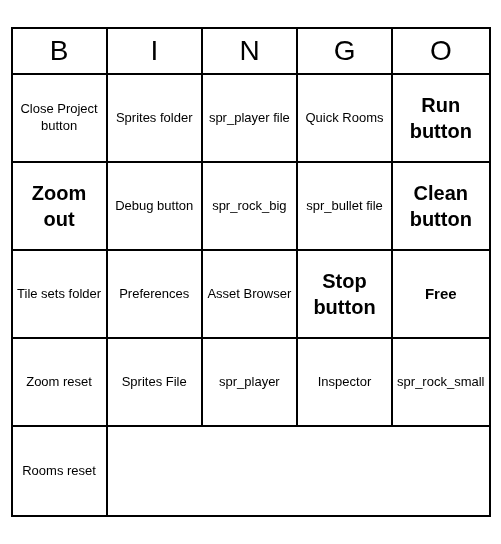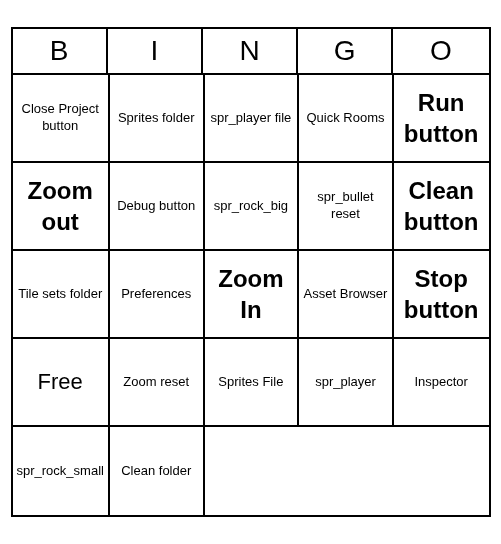--- a/index.html
+++ b/index.html
@@ -60,7 +60,7 @@
       border-bottom: none;
     }
     .bingo-cell.large-text {
-      font-size: 24px;
+      font-size: 20px;
       font-weight: bold;
     }
     .bingo-cell.free-cell {

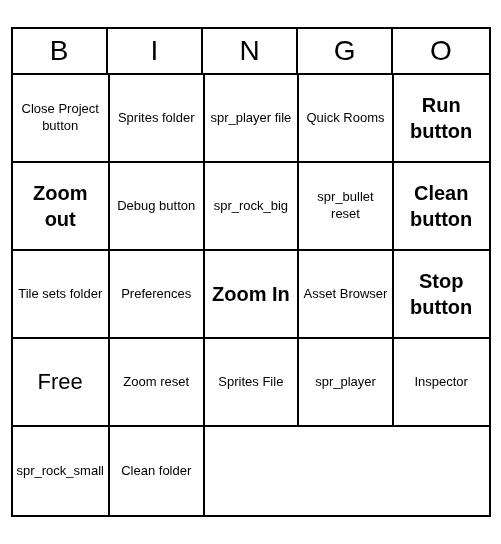--- a/index.html
+++ b/index.html
@@ -88,7 +88,7 @@
       <div class="bingo-cell large-text">Zoom out</div>
       <div class="bingo-cell">Debug button</div>
       <div class="bingo-cell">spr_rock_big</div>
-      <div class="bingo-cell">spr_bullet reset</div>
+      <div class="bingo-cell">spr_bullet file</div>
       <div class="bingo-cell large-text">Clean button</div>
       <div class="bingo-cell">Tile sets folder</div>
       <div class="bingo-cell">Preferences</div>

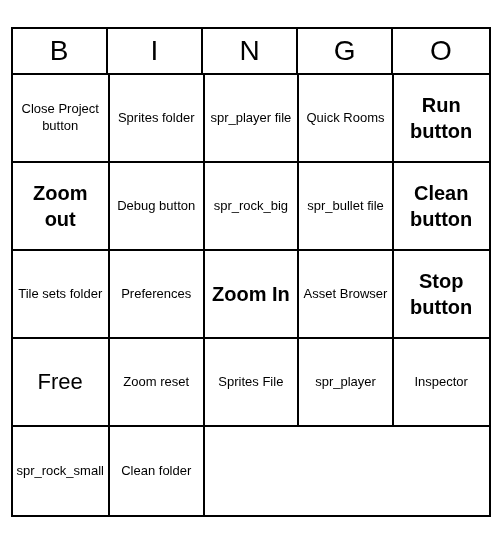--- a/index.html
+++ b/index.html
@@ -92,7 +92,6 @@
       <div class="bingo-cell large-text">Clean button</div>
       <div class="bingo-cell">Tile sets folder</div>
       <div class="bingo-cell">Preferences</div>
-      <div class="bingo-cell large-text">Zoom In</div>
       <div class="bingo-cell">Asset Browser</div>
       <div class="bingo-cell large-text">Stop button</div>
       <div class="bingo-cell free-cell">Free</div>

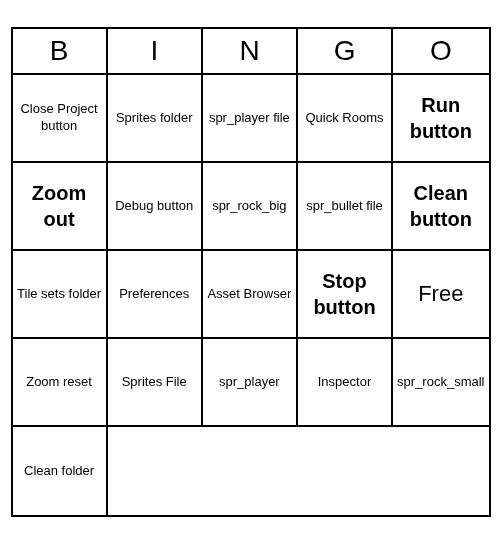--- a/index.html
+++ b/index.html
@@ -64,8 +64,8 @@
       font-weight: bold;
     }
     .bingo-cell.free-cell {
-      font-size: 22px;
-      font-weight: normal;
+      font-size: 15px;
+      font-weight: bold;
     }
   </style>
 </head>

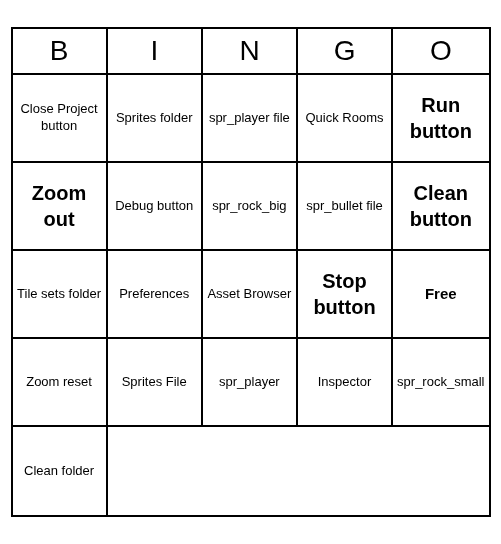--- a/index.html
+++ b/index.html
@@ -100,7 +100,7 @@
       <div class="bingo-cell">spr_player</div>
       <div class="bingo-cell">Inspector</div>
       <div class="bingo-cell">spr_rock_small</div>
-      <div class="bingo-cell">Clean folder</div>
+      <div class="bingo-cell">Rooms reset</div>
     </div>
 </div>
 

